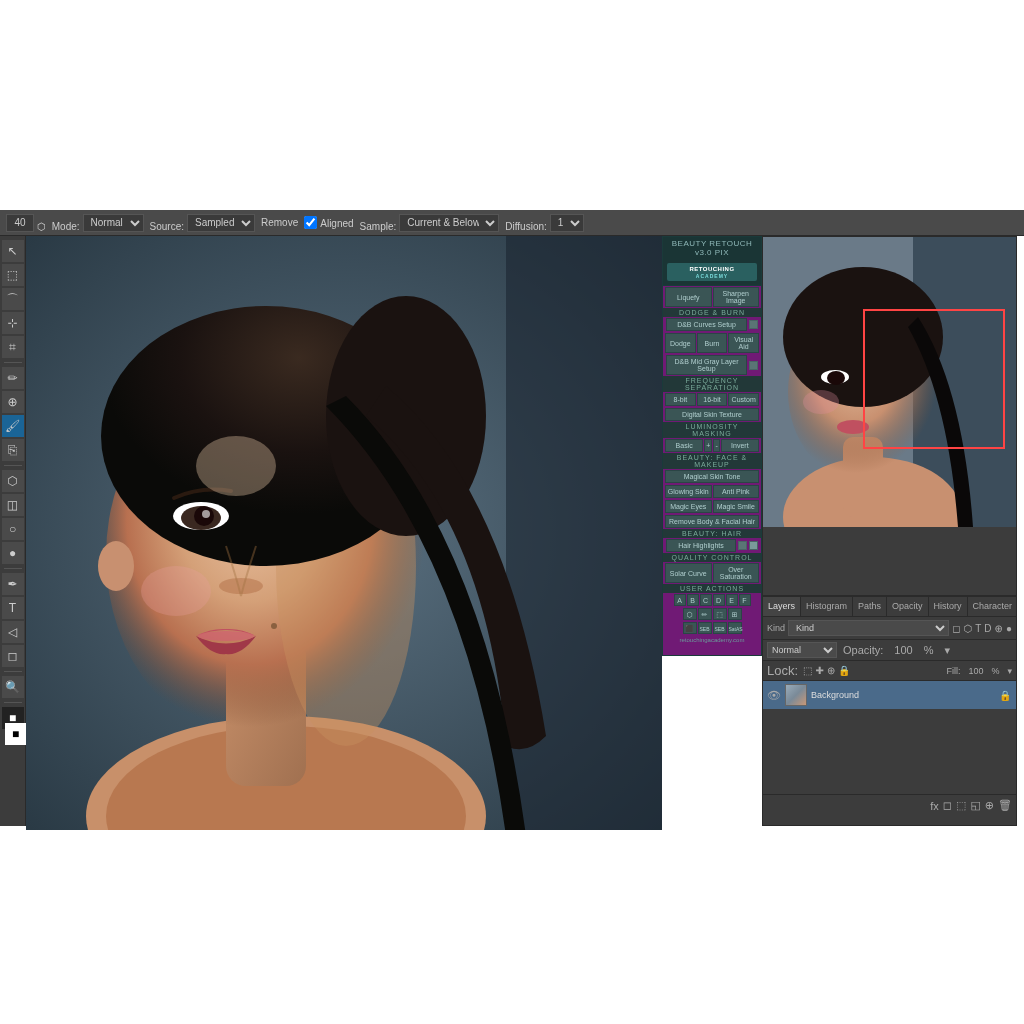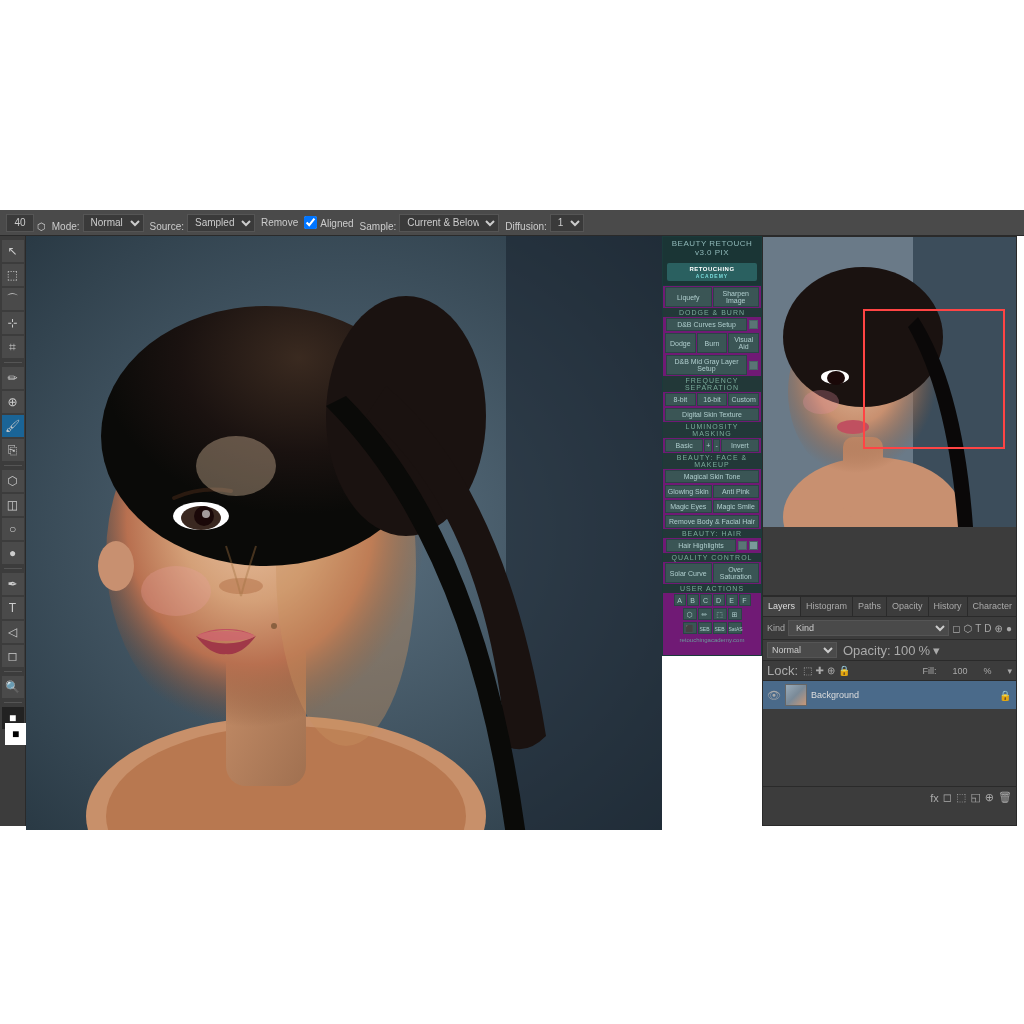--- a/index.html
+++ b/index.html
@@ -351,8 +351,8 @@
     .opacity-row {
       display: flex;
       align-items: center;
-      gap: 3px;
-      font-size: 13px;
+      gap: 11px;
+      font-size: 11px;
       color: #aaa;
     }
 

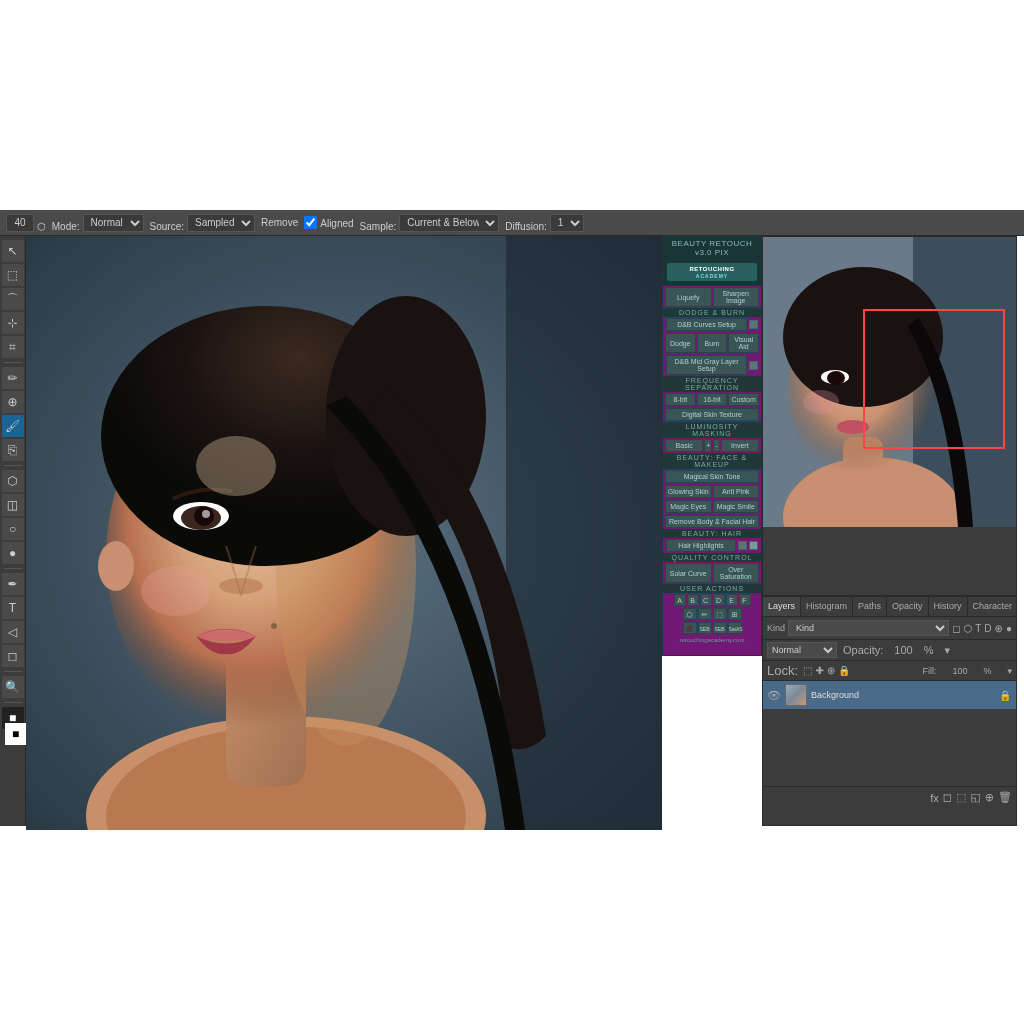--- a/index.html
+++ b/index.html
@@ -379,7 +379,7 @@
     .fill-row {
       display: flex;
       align-items: center;
-      gap: 16px;
+      gap: 8px;
       font-size: 9px;
       color: #aaa;
       margin-left: auto;

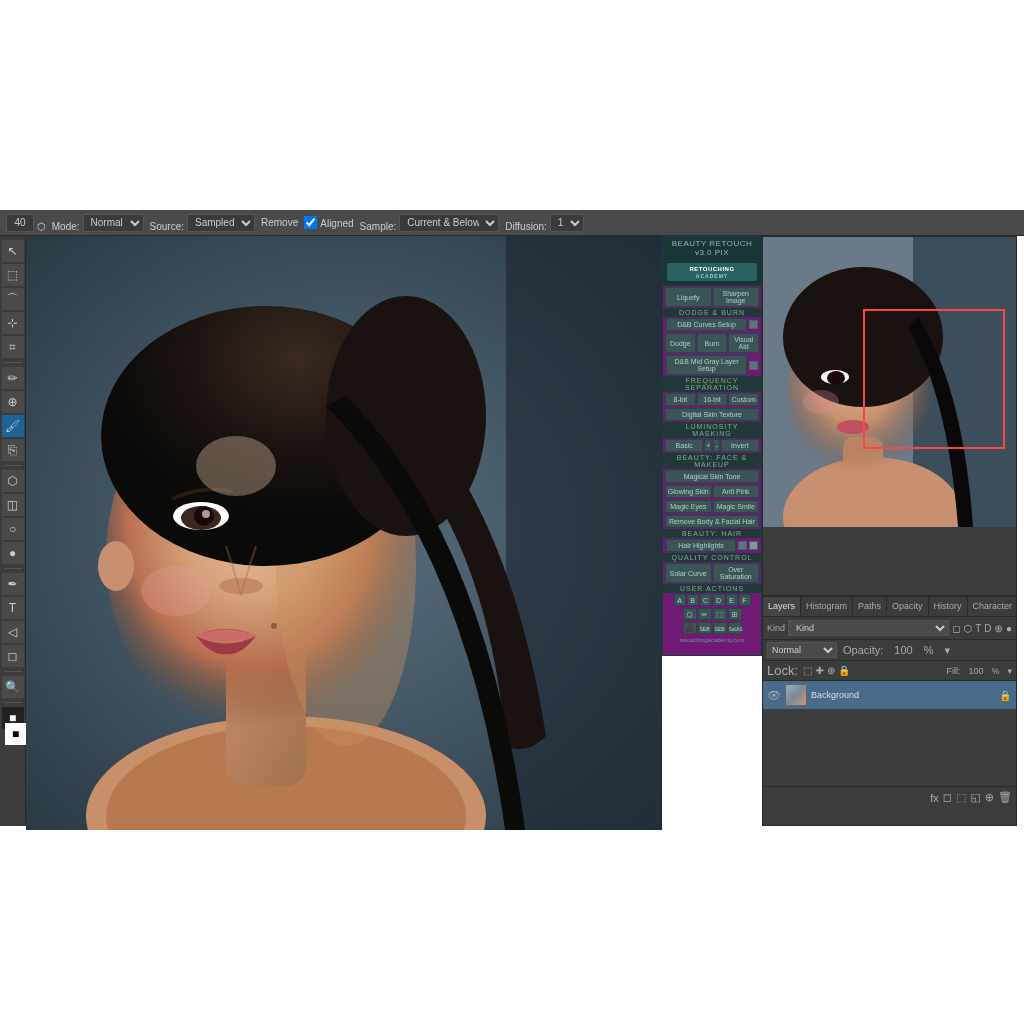--- a/index.html
+++ b/index.html
@@ -413,7 +413,7 @@
 
     .layers-footer {
       position: absolute;
-      bottom: 17px;
+      bottom: 9px;
       width: 100%;
       height: 22px;
       background: #3c3c3c;

